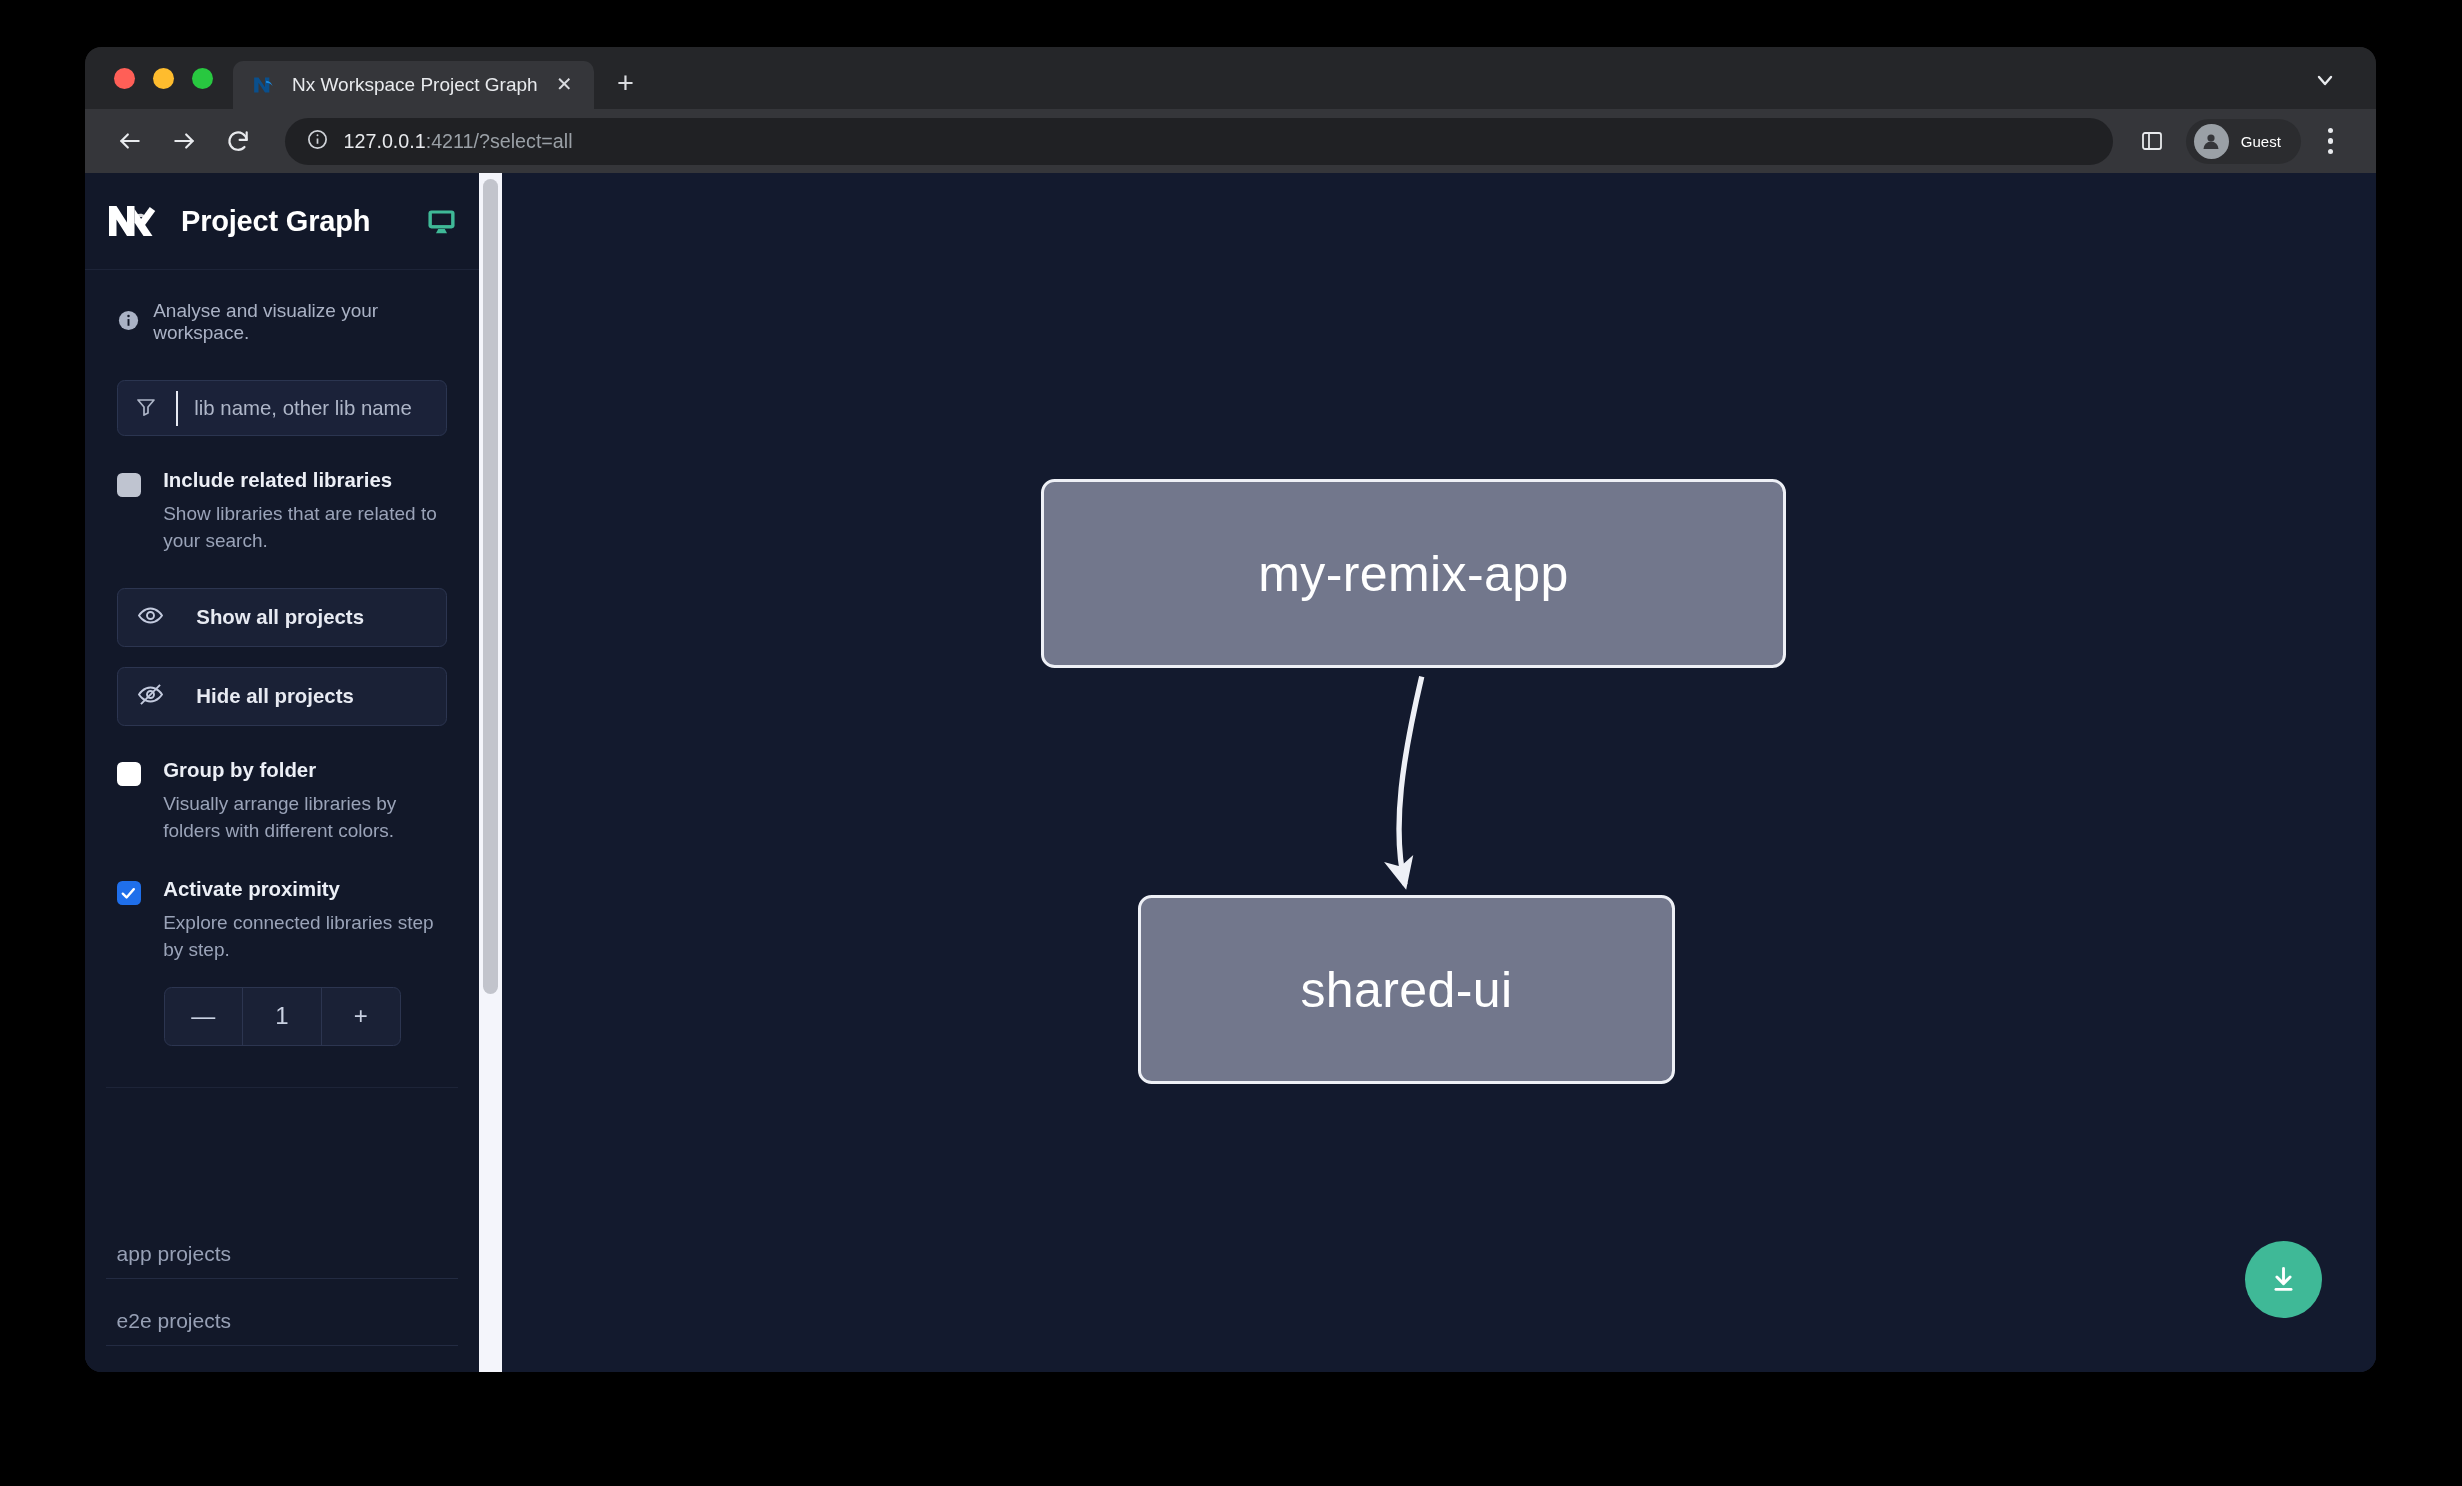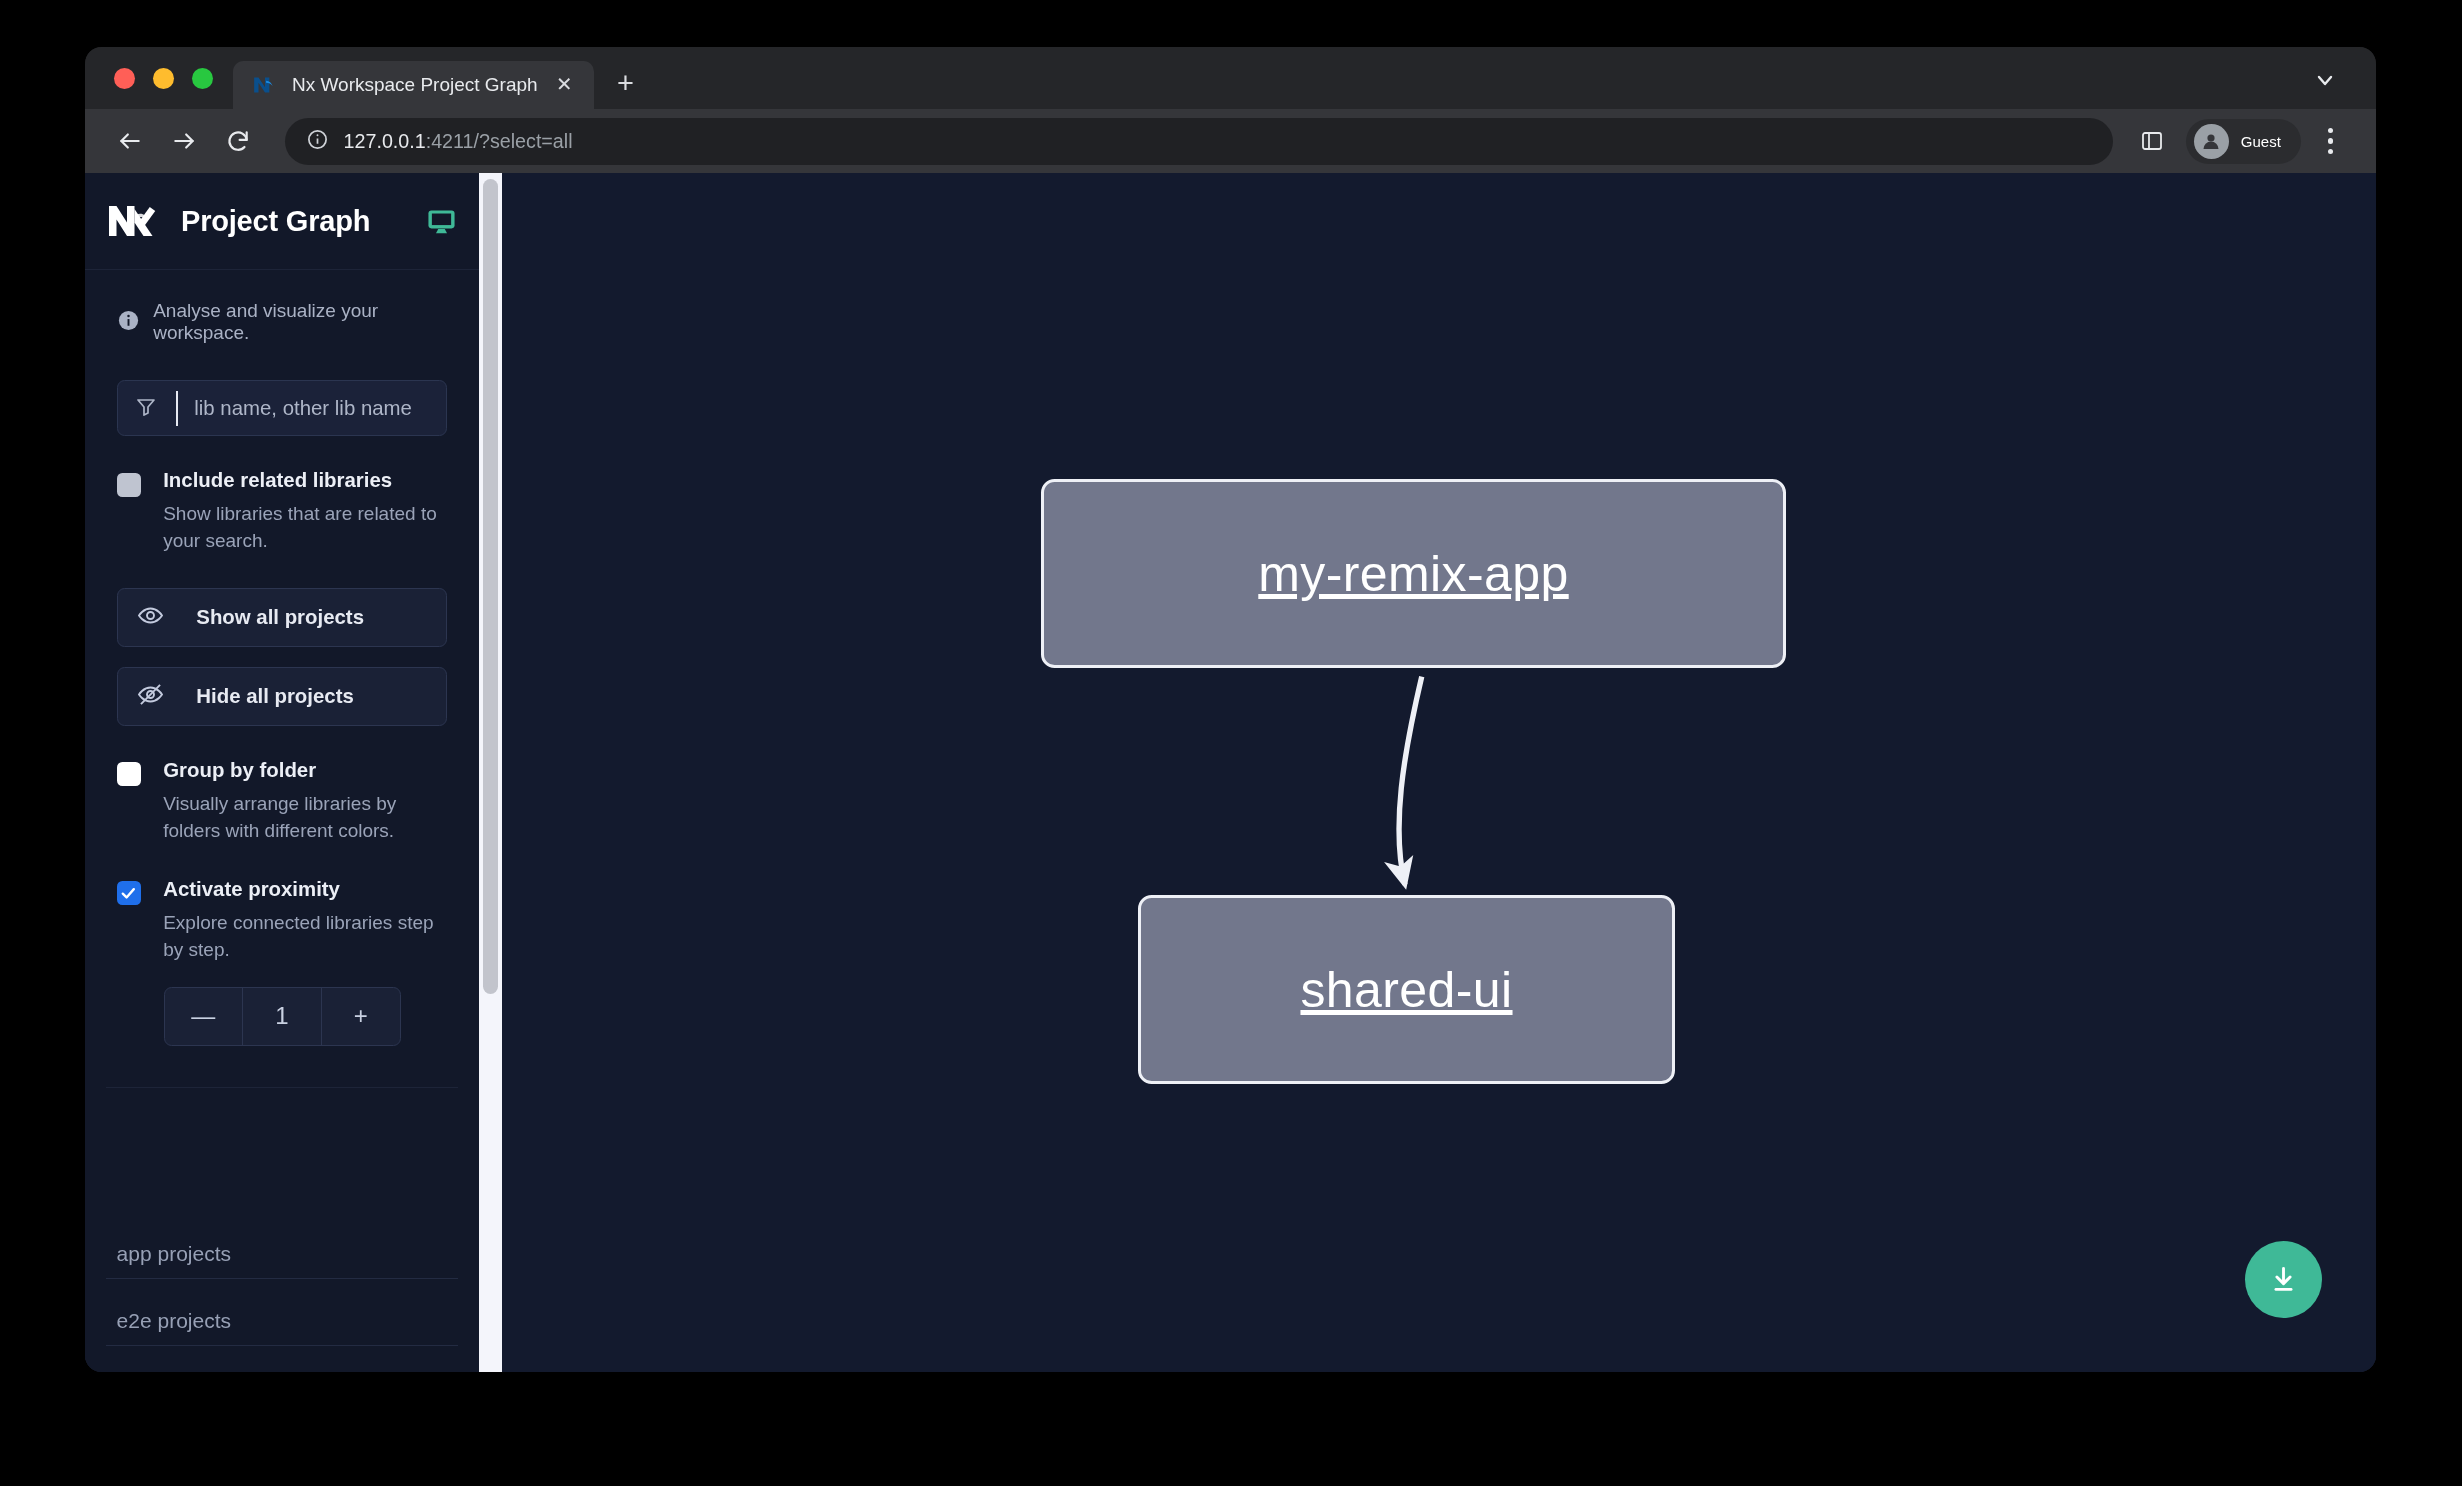--- a/index.html
+++ b/index.html
@@ -290,7 +290,6 @@
     color: #ffffff;
     font-size: 50px;
     letter-spacing: 0.4px;
-    text-decoration: underline;
   }
   #node-0 { left: 562px; top: 306px; width: 745px; height: 189px; }
   #node-1 { left: 659px; top: 722px; width: 537px; height: 189px; }

